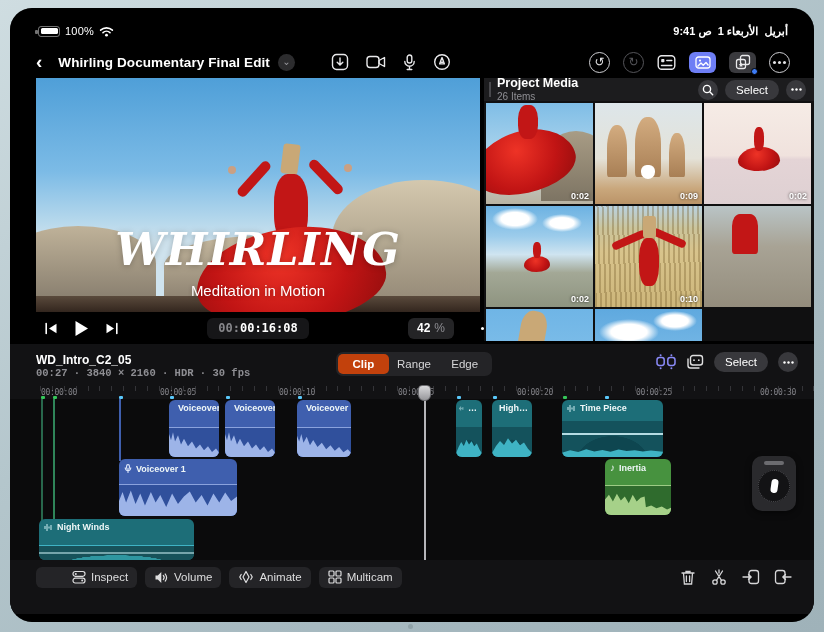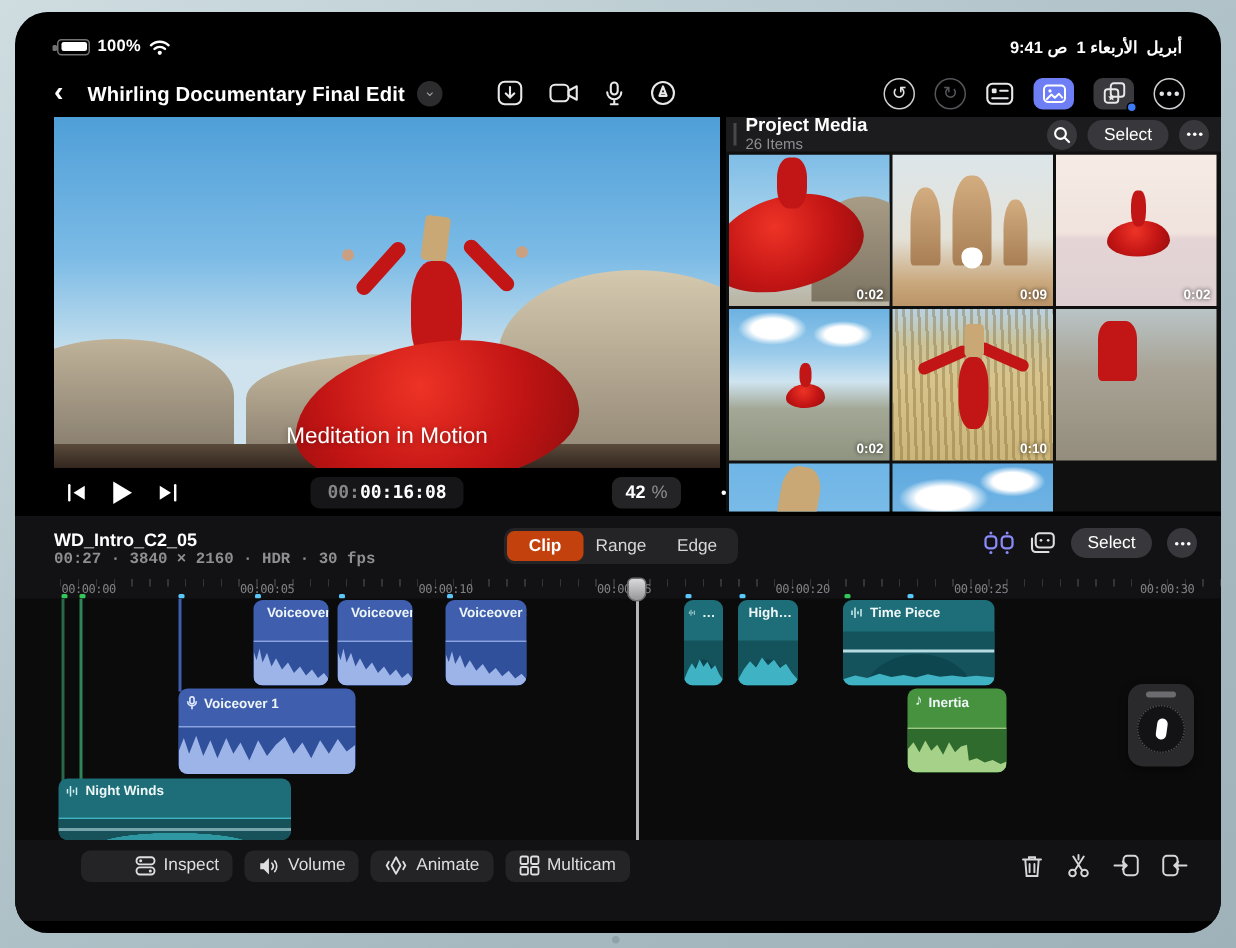--- a/index.html
+++ b/index.html
@@ -19,7 +19,7 @@
   .batt{position:relative;width:22px;height:11px;border:1px solid rgba(255,255,255,.45);border-radius:3px;}
   .batt i{position:absolute;inset:1.5px;background:#fff;border-radius:1.5px;}
   .batt b{position:absolute;left:-4px;top:3px;width:2.5px;height:4px;background:rgba(255,255,255,.45);border-radius:1px;}
-  .sb-txt{font-size:11px;font-weight:bold;letter-spacing:.2px;}
+  .sb-txt{font-size:11px;font-weight:normal;letter-spacing:.2px;}
   .status-right{right:36px;top:25px;display:flex;gap:6px;color:#fff;font-size:11px;font-weight:bold;direction:ltr;}
   
   .tb-row{left:36px;top:50px;right:34px;height:24px;display:flex;align-items:center;color:#fff;}

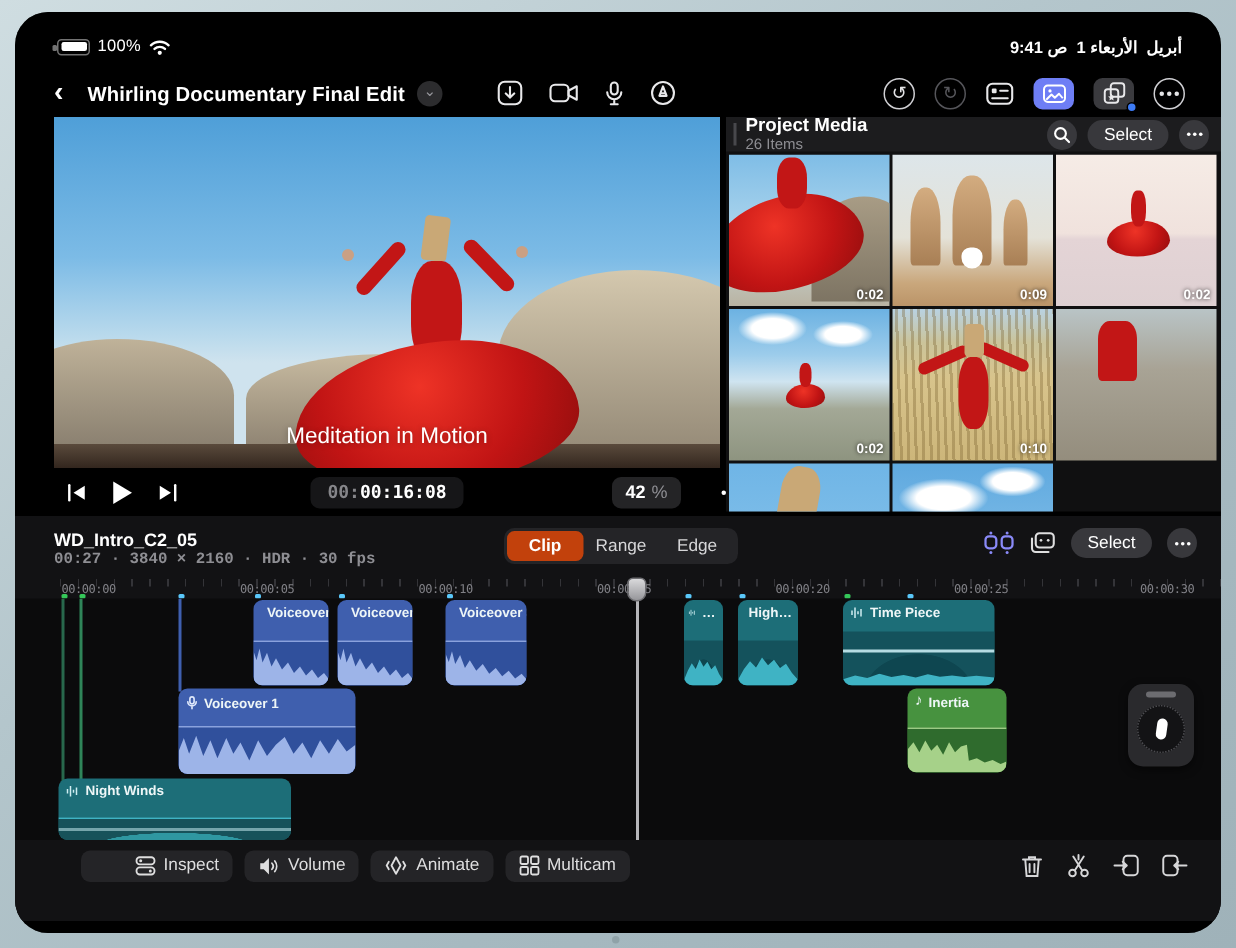--- a/index.html
+++ b/index.html
@@ -256,6 +256,7 @@
       <div class="fig torso" style="left:238px;top:96px;width:34px;height:70px;"></div>
       <div class="fig swirl" style="left:160px;top:150px;width:190px;height:96px;transform:rotate(-5deg);"></div>
 
+      <div class="v-title">WHIRLING</div>
       <div class="v-sub">Meditation in Motion</div>
     </div>
 

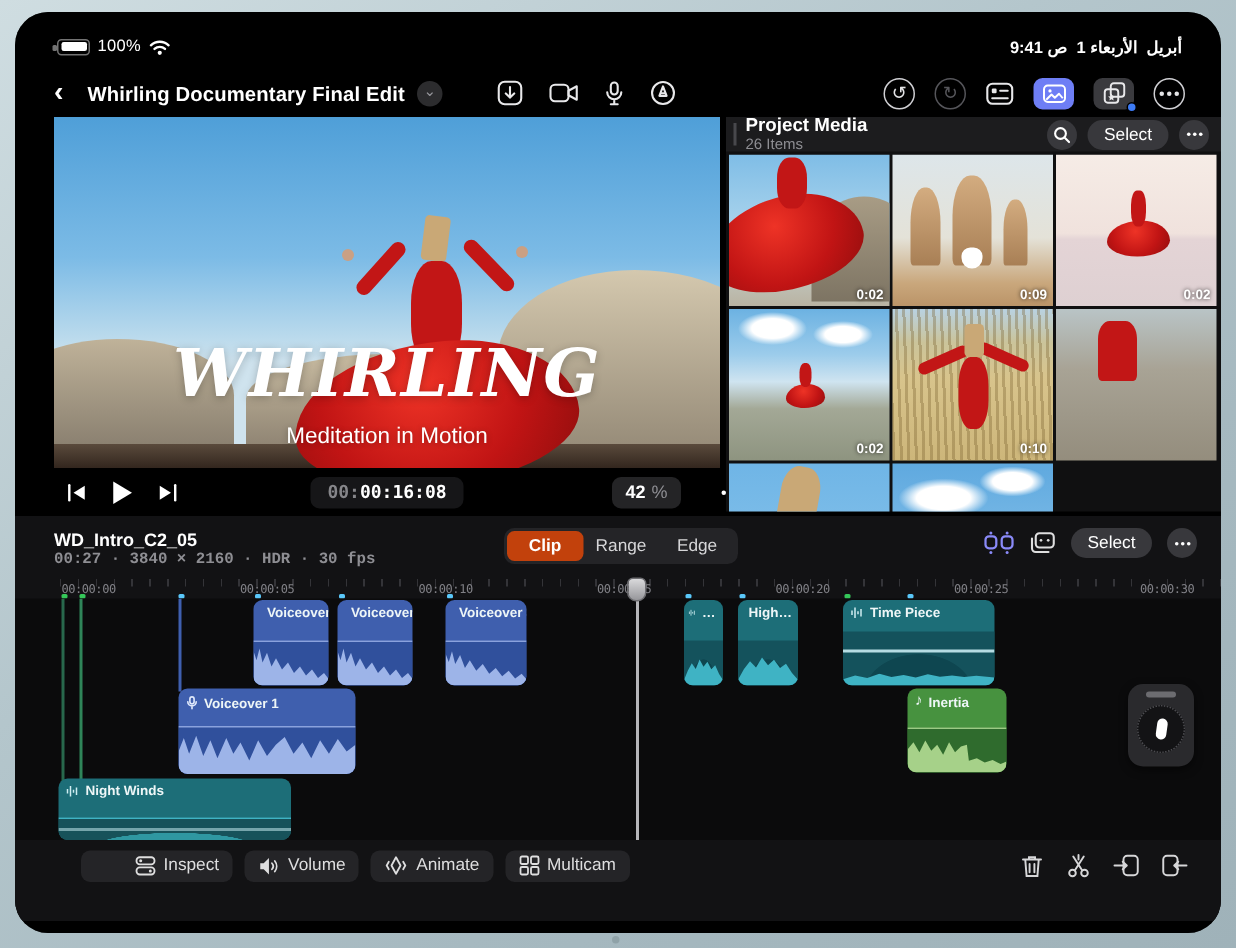--- a/index.html
+++ b/index.html
@@ -144,7 +144,7 @@
   .foot{position:absolute;left:0;right:0;top:216px;height:34px;display:flex;align-items:center;}
   .fbtn{height:21px;background:#242427;border-radius:6px;color:#dededf;font-size:11.5px;display:flex;
     align-items:center;gap:5px;padding:0 9px;margin-right:8px;}
-  .fbtn:first-child{margin-left:44px;padding-left:36px;}
+  .fbtn:first-child{margin-left:26px;padding-left:36px;}
   .f-icons{margin-left:auto;display:flex;gap:14px;margin-right:22px;color:#d6d6d8;}
   svg{display:block;}
 </style>

